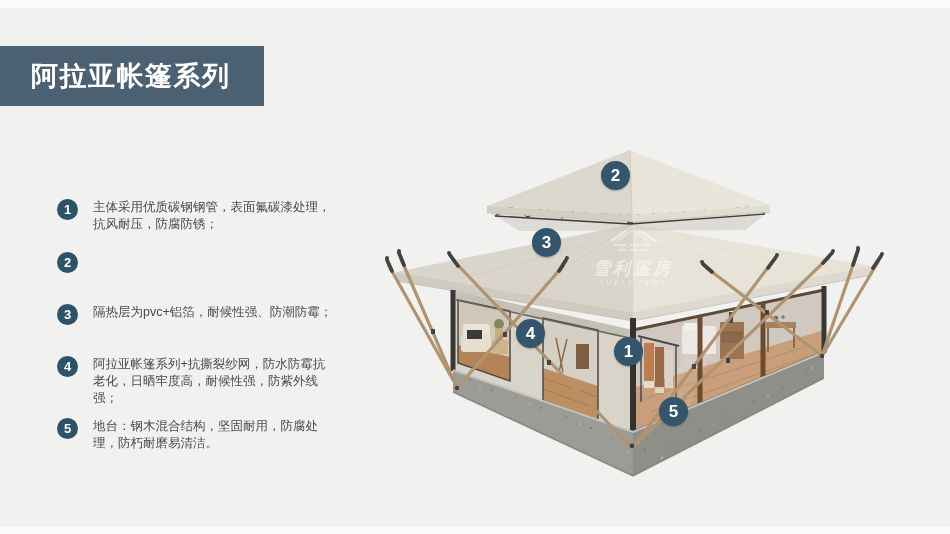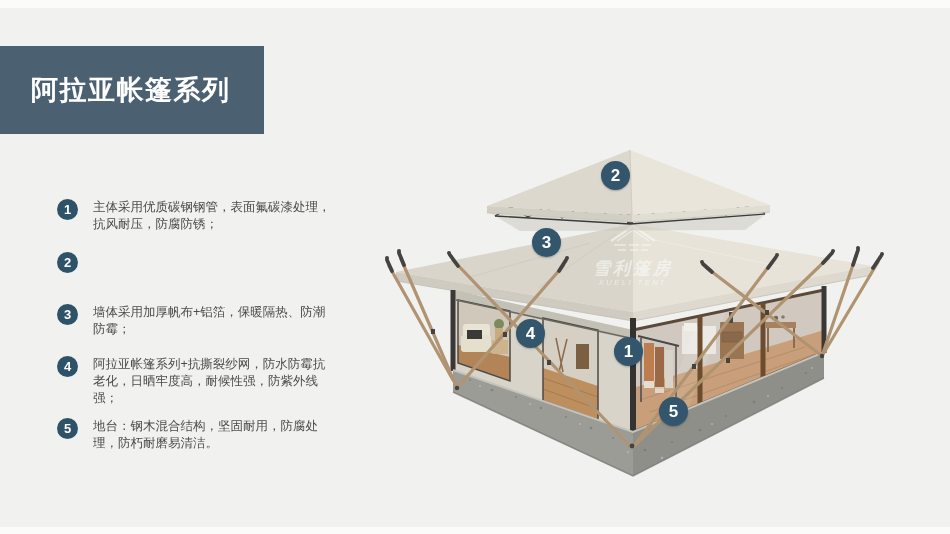--- a/index.html
+++ b/index.html
@@ -10,7 +10,7 @@
   .edge-strip.bottom{bottom:0;height:7px;}
 
   
-  .header{position:absolute;left:0;top:46px;width:264px;height:88px;background:#4b6071;
+  .header{position:absolute;left:0;top:46px;width:264px;height:60px;background:#4b6071;
           display:flex;align-items:center;padding-left:31px;box-sizing:border-box;}
   .header .title{color:#ffffff;font-size:27px;font-weight:bold;letter-spacing:1.5px;margin:0;}
 

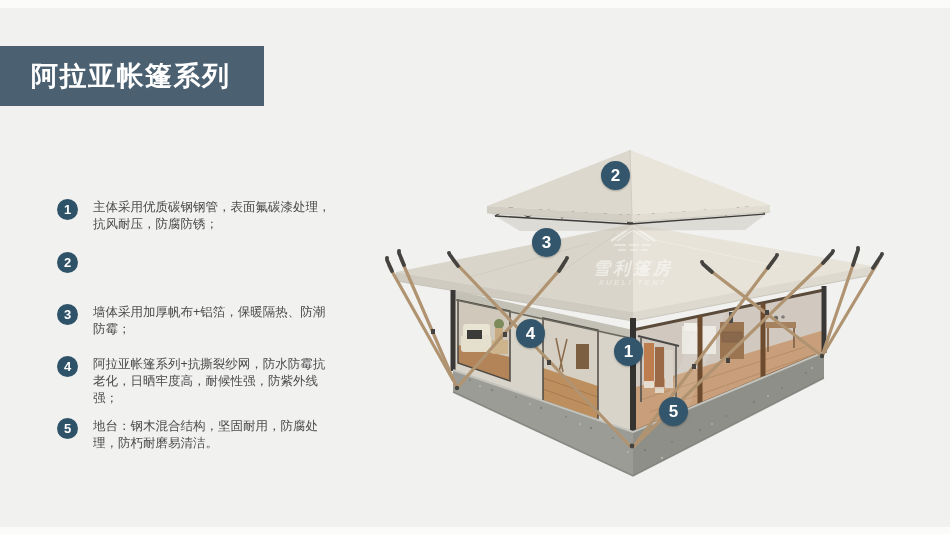--- a/index.html
+++ b/index.html
@@ -50,7 +50,7 @@
   </div>
   <div class="feature-row" style="top:304px;">
     <div class="feature-num">3</div>
-    <div class="feature-text">墙体采用加厚帆布+铝箔，保暖隔热、防潮防霉；</div>
+    <div class="feature-text">隔热层为pvc+铝箔，耐候性强、防潮防霉；</div>
   </div>
   <div class="feature-row" style="top:356px;">
     <div class="feature-num">4</div>

